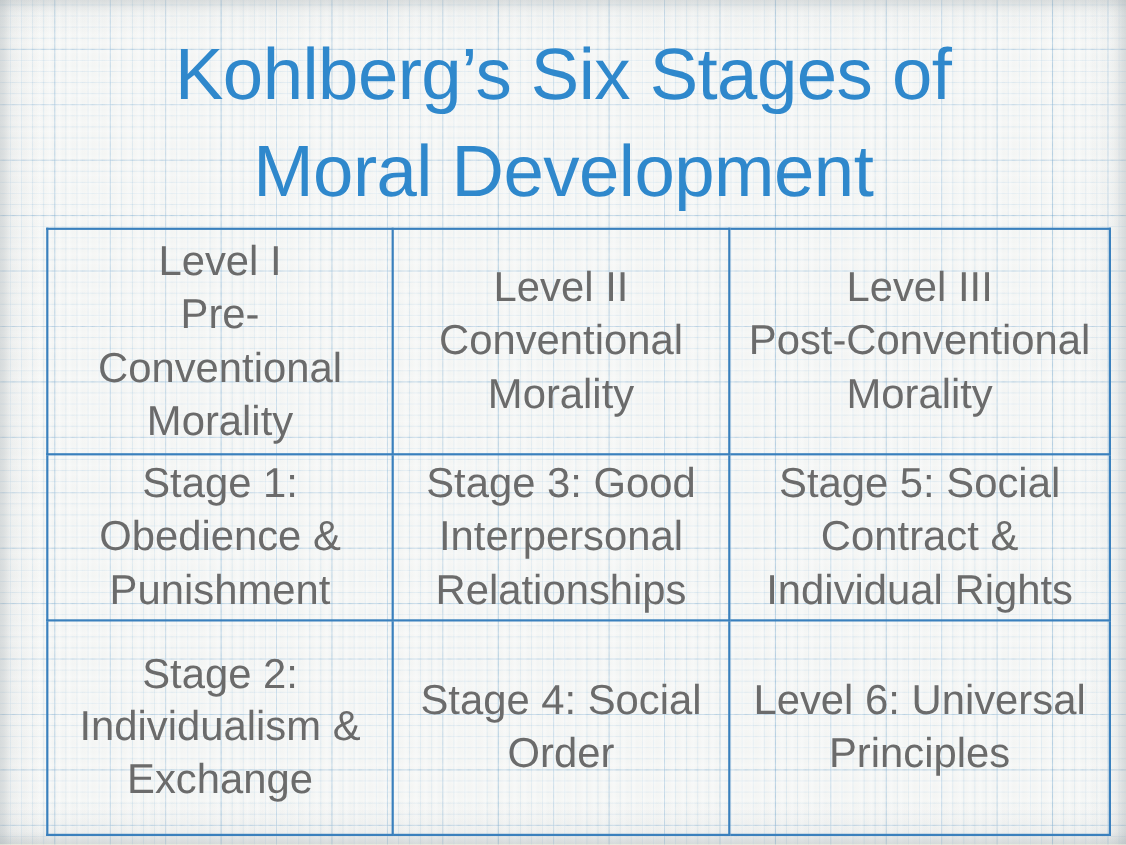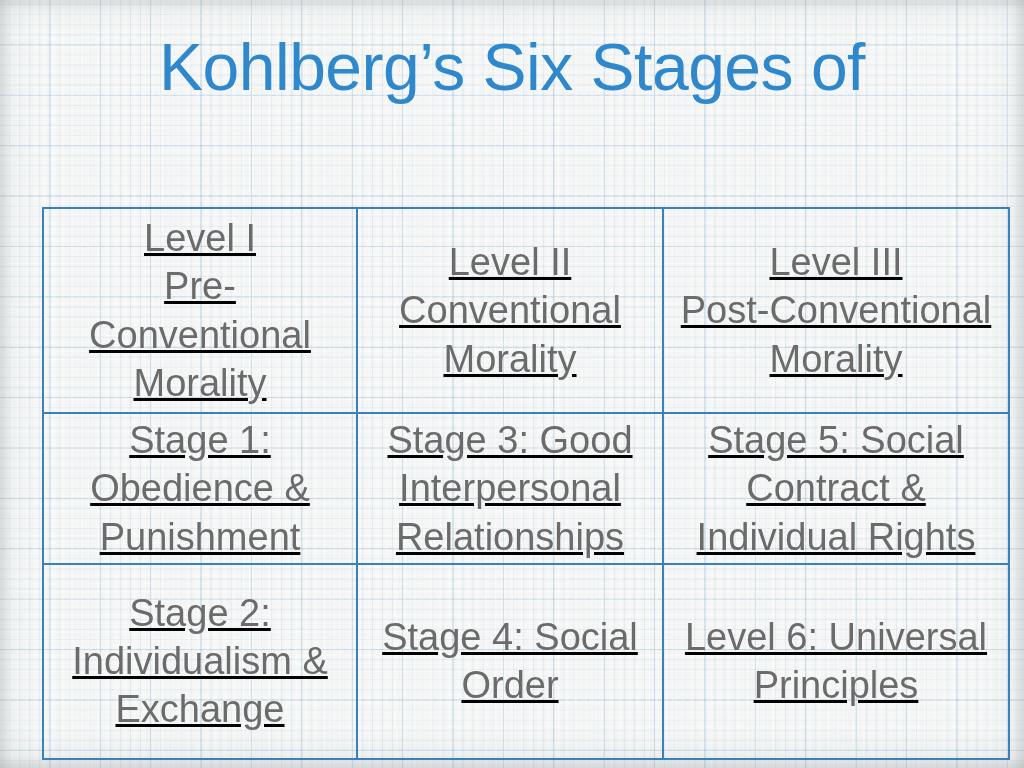--- a/index.html
+++ b/index.html
@@ -145,6 +145,7 @@
 
   <div class="title-block">
     <span class="title-line">Kohlberg’s Six Stages of</span>
+    <span class="title-line">Moral Development</span>
   </div>
 
   <div class="table-wrap">

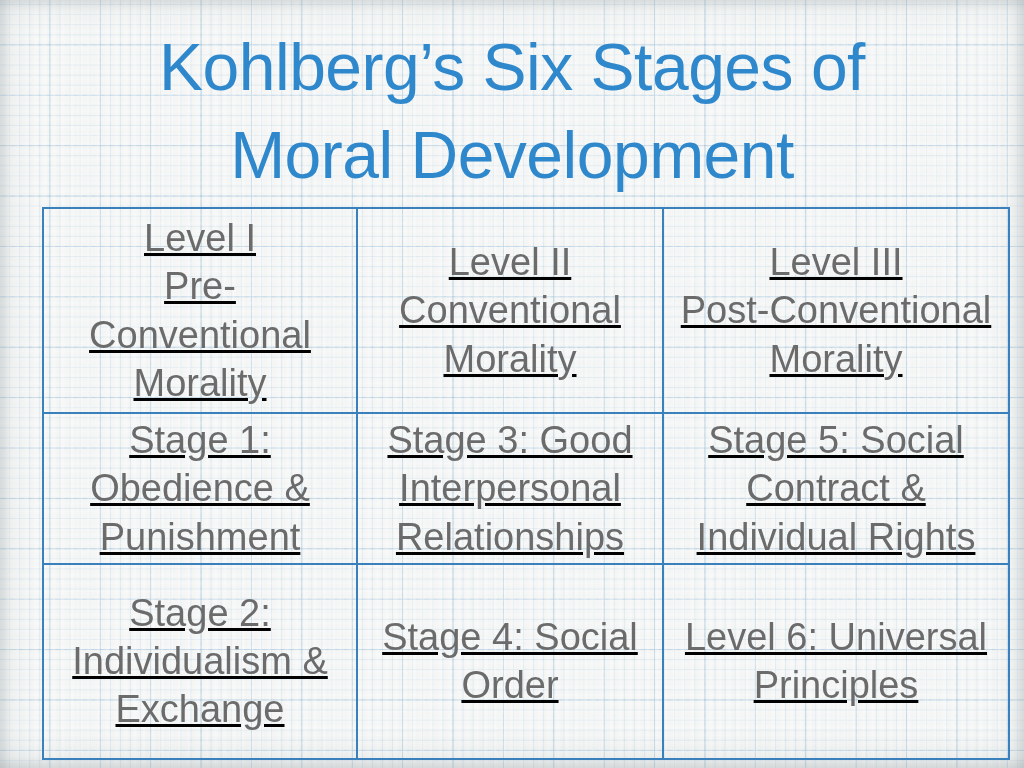--- a/index.html
+++ b/index.html
@@ -102,7 +102,6 @@
     border-collapse: collapse;
     table-layout: fixed;
     border: 2px solid #3a80bd;
-    text-decoration: underline;
   }
   table.matrix col.c1 { width: 314px; }
   table.matrix col.c2 { width: 306px; }

